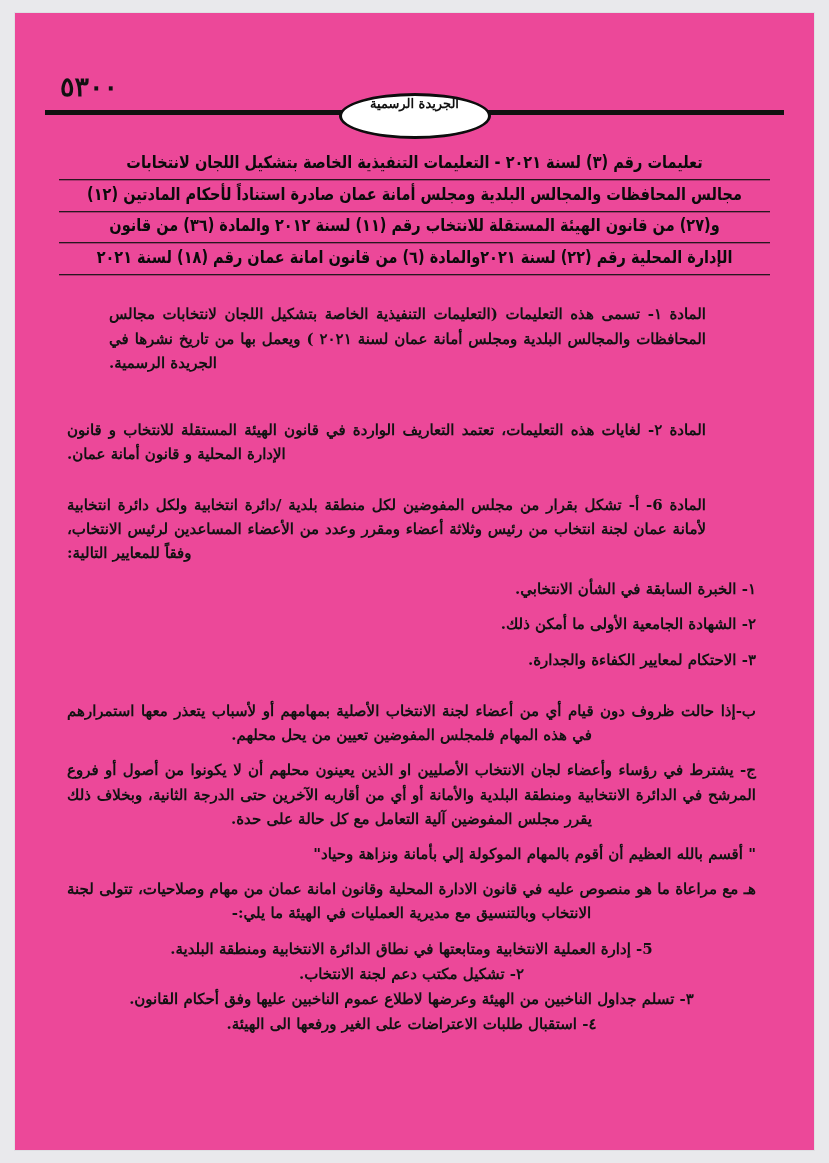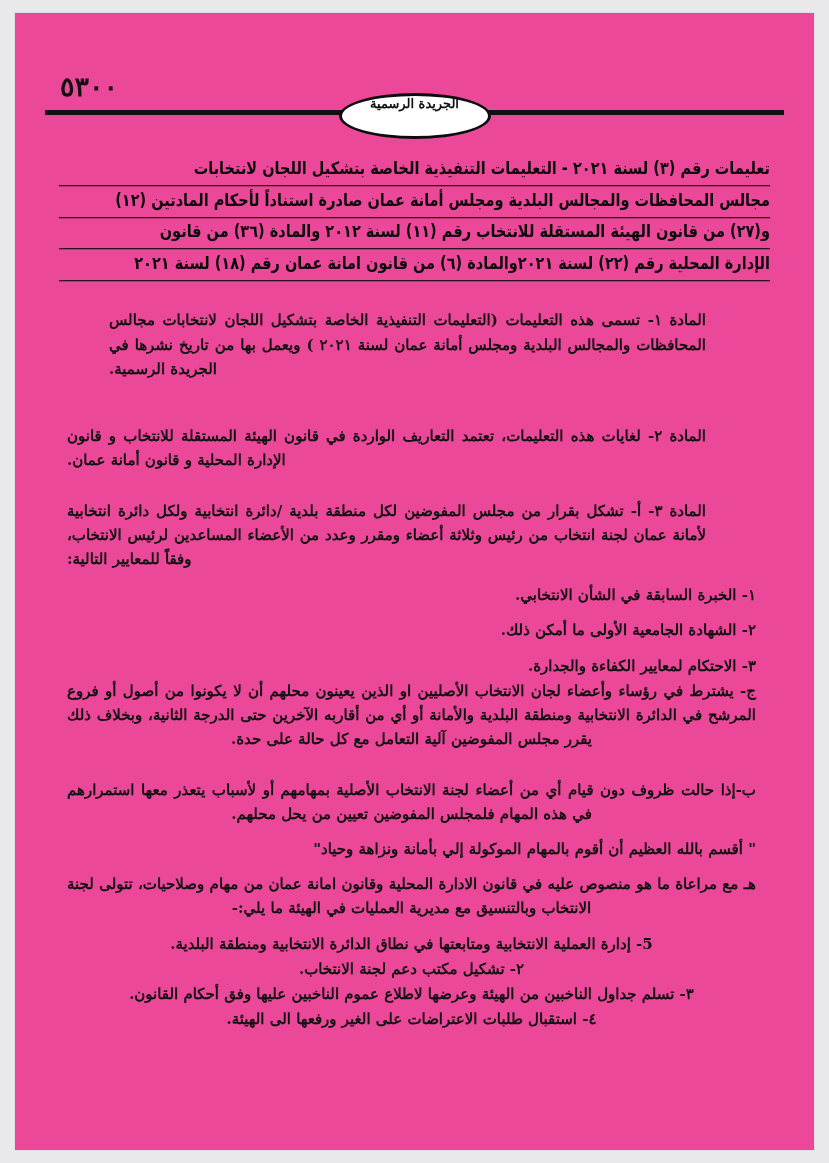--- a/index.html
+++ b/index.html
@@ -81,8 +81,8 @@
 
   
   .title-block {
-    margin: 24px 44px 0 44px;
-    text-align: right;
+    margin: 18px 44px 0 44px;
+    text-align: center;
     direction: rtl;
   }
   .title-line {

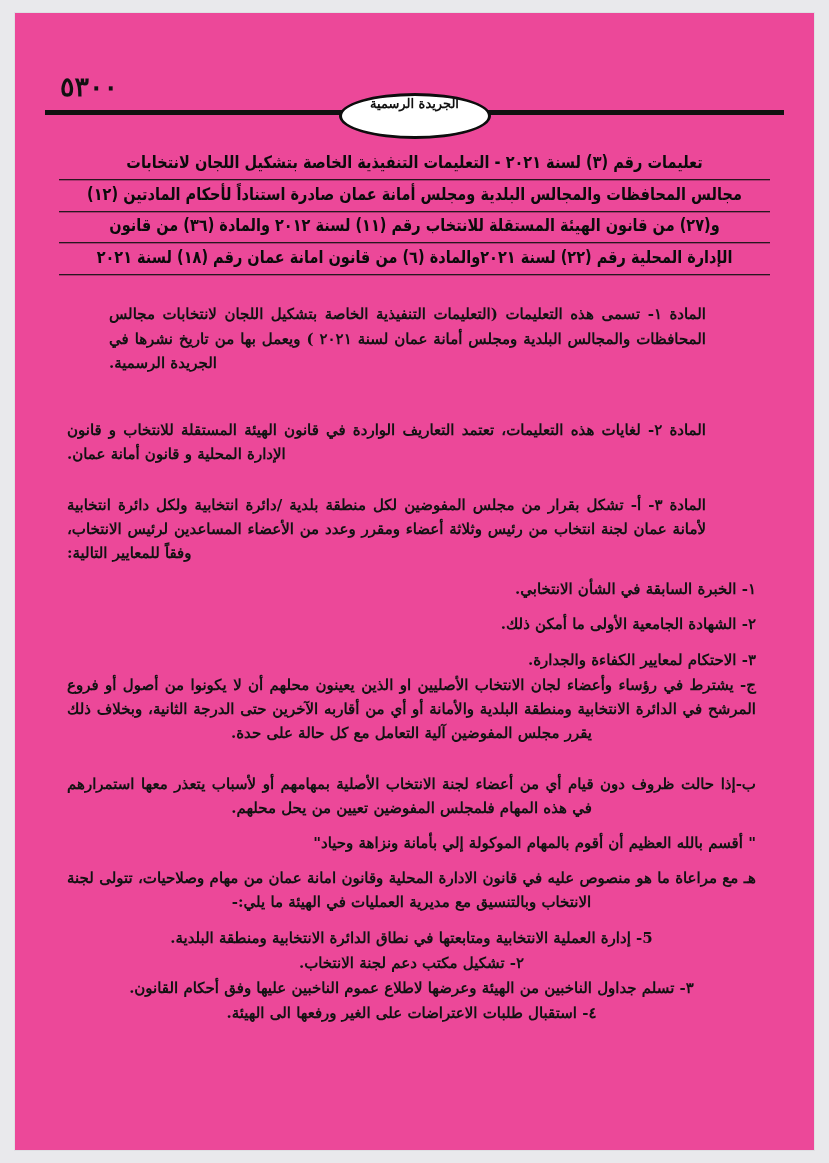--- a/index.html
+++ b/index.html
@@ -220,7 +220,7 @@
       </div>
 
       <div class="art art-3a">
-        <p class="p-text">المادة ٣- أ- تشكل بقرار من مجلس المفوضين لكل منطقة بلدية /دائرة انتخابية ولكل دائرة انتخابية لأمانة عمان لجنة انتخاب من رئيس وثلاثة أعضاء ومقرر وعدد من الأعضاء المساعدين لرئيس الانتخاب، وفقاً للمعايير التالية:</p>
+        <p class="p-text">المادة 6- أ- تشكل بقرار من مجلس المفوضين لكل منطقة بلدية /دائرة انتخابية ولكل دائرة انتخابية لأمانة عمان لجنة انتخاب من رئيس وثلاثة أعضاء ومقرر وعدد من الأعضاء المساعدين لرئيس الانتخاب، وفقاً للمعايير التالية:</p>
       </div>
 
       <ol class="sub-list list-inner">

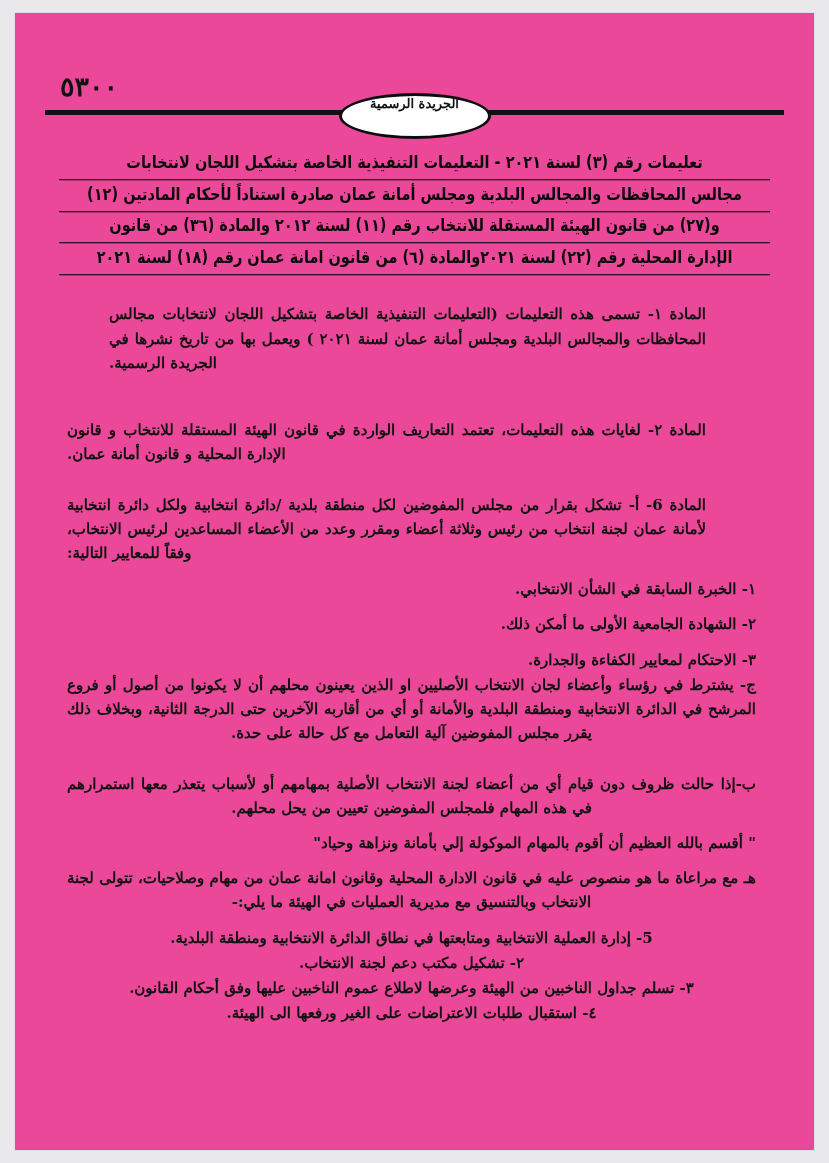--- a/index.html
+++ b/index.html
@@ -229,12 +229,12 @@
         <li>٣- الاحتكام لمعايير الكفاءة والجدارة.</li>
       </ol>
 
+      <div class="para gap-before">
+        <p class="p-text">ب-إذا حالت ظروف دون قيام أي من أعضاء لجنة الانتخاب الأصلية بمهامهم أو لأسباب يتعذر معها استمرارهم في هذه المهام فلمجلس المفوضين تعيين من يحل محلهم.</p>
+      </div>
+
       <div class="para">
         <p class="p-text">ج- يشترط في رؤساء وأعضاء لجان الانتخاب الأصليين او الذين يعينون محلهم أن لا يكونوا من أصول أو فروع المرشح في الدائرة الانتخابية ومنطقة البلدية والأمانة أو أي من أقاربه الآخرين حتى الدرجة الثانية، وبخلاف ذلك يقرر مجلس المفوضين آلية التعامل مع كل حالة على حدة.</p>
-      </div>
-
-      <div class="para gap-before">
-        <p class="p-text">ب-إذا حالت ظروف دون قيام أي من أعضاء لجنة الانتخاب الأصلية بمهامهم أو لأسباب يتعذر معها استمرارهم في هذه المهام فلمجلس المفوضين تعيين من يحل محلهم.</p>
       </div>
 
       <div class="para">

